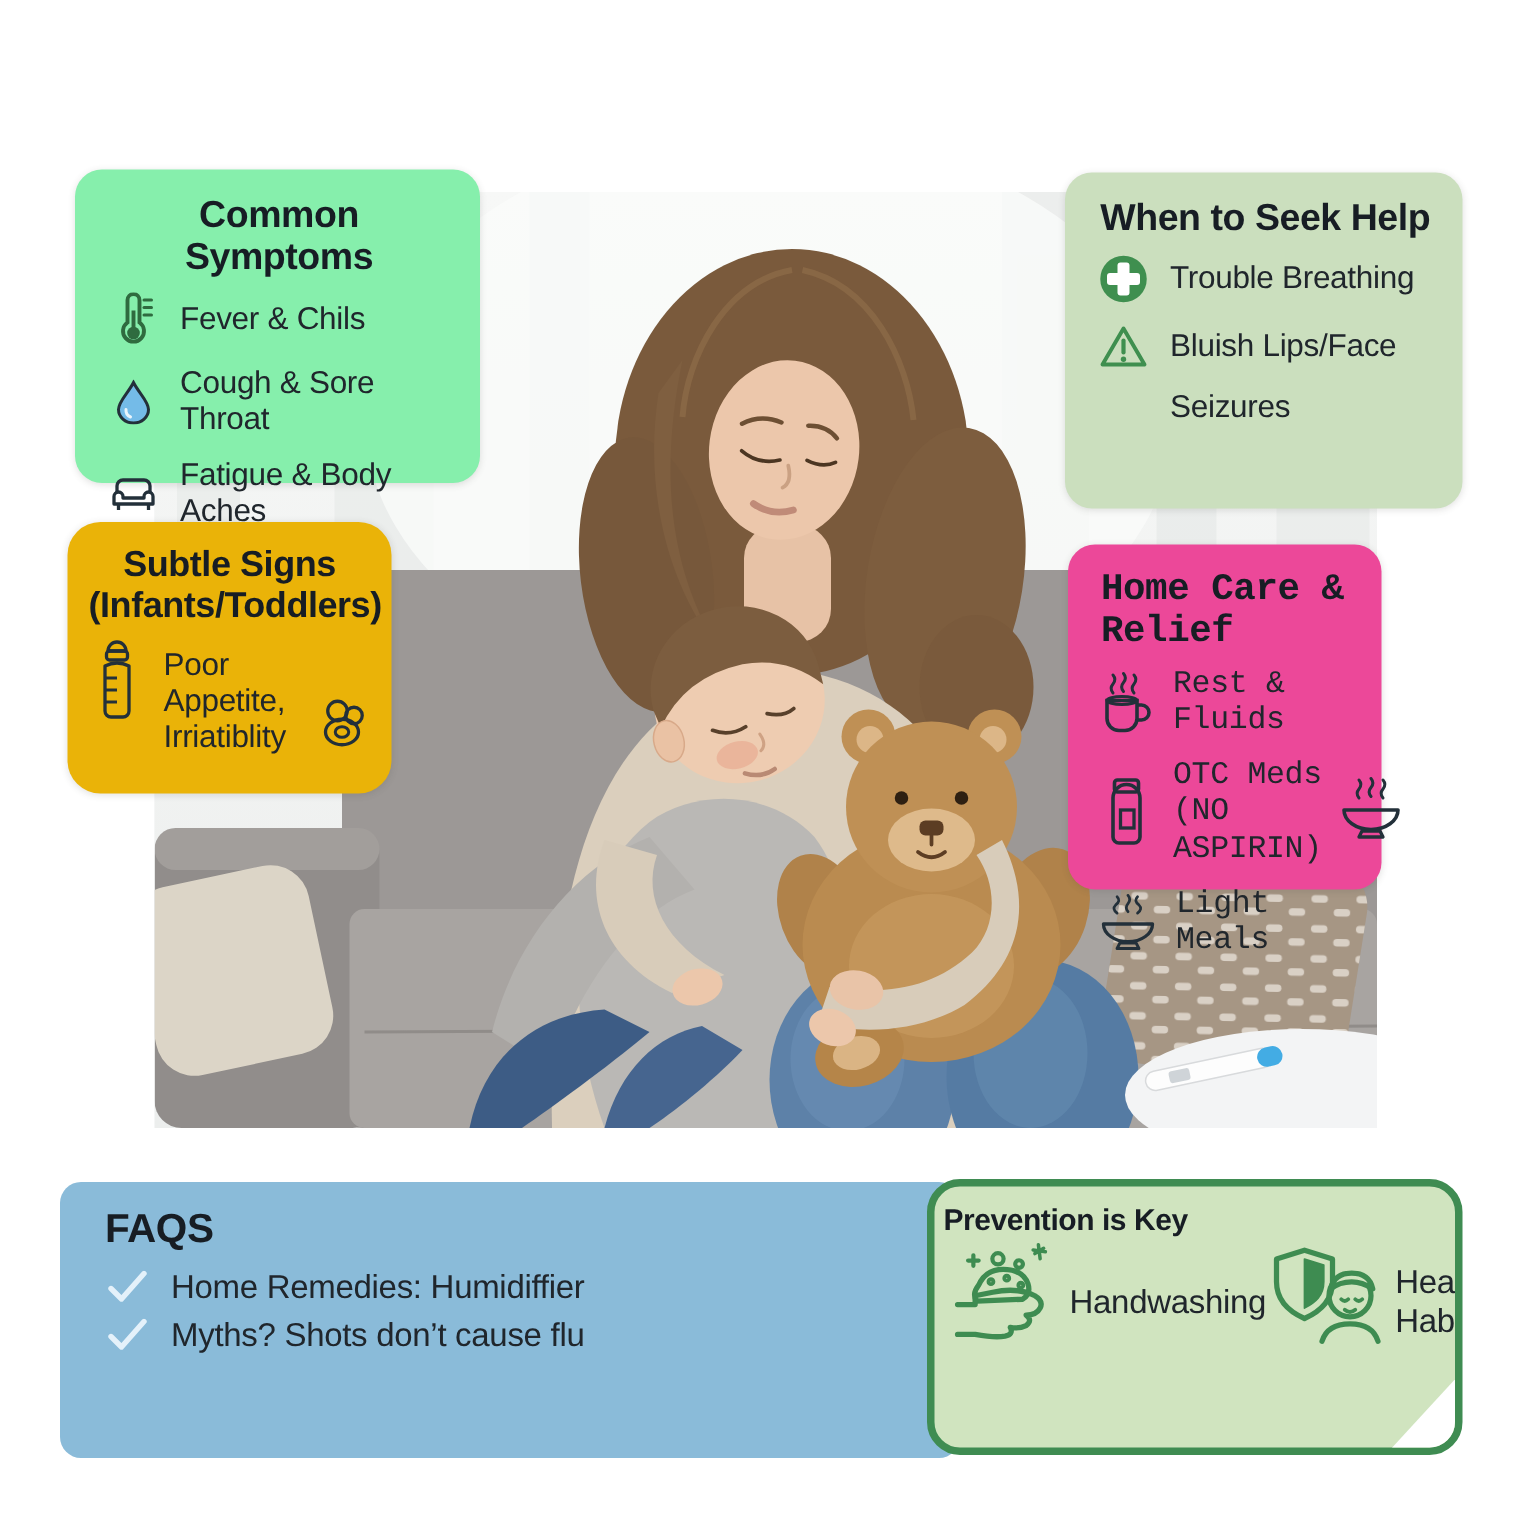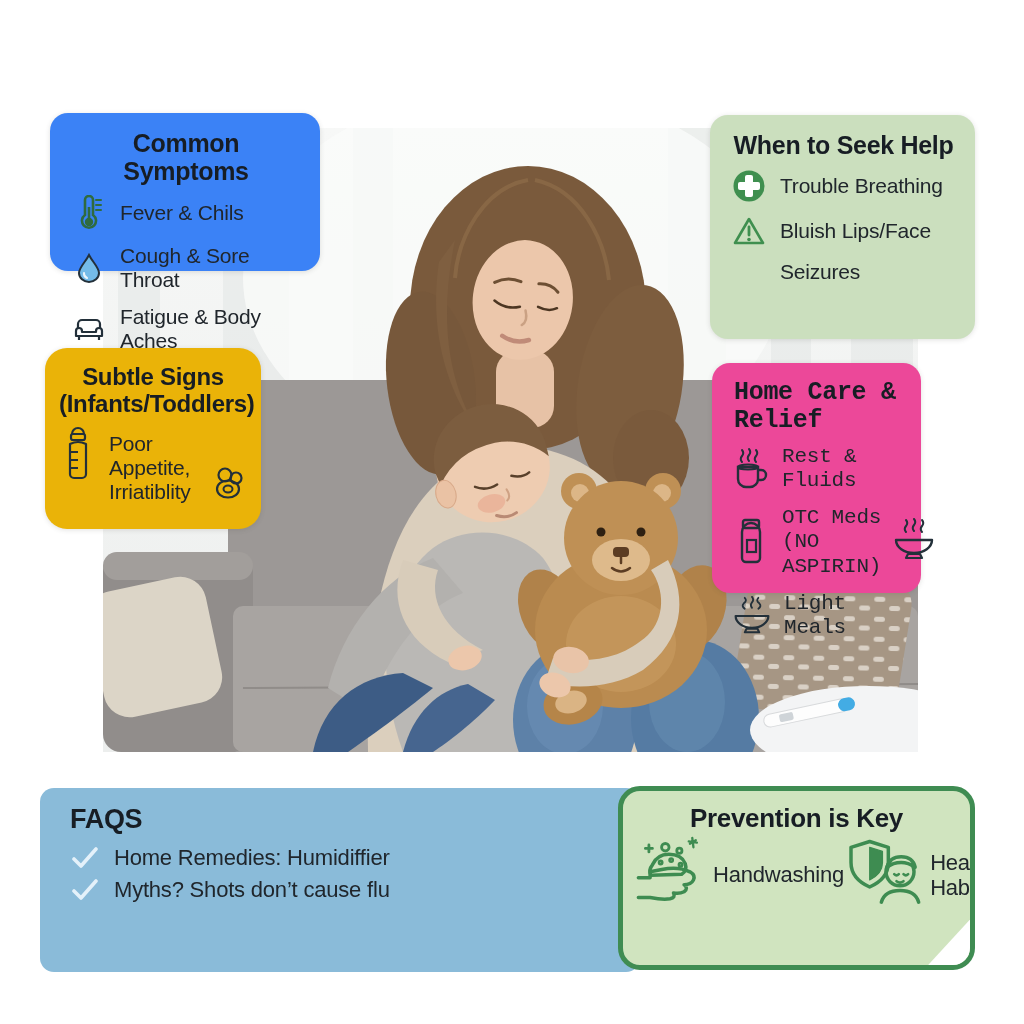--- a/index.html
+++ b/index.html
@@ -31,7 +31,7 @@
   .ic{flex:0 0 38px;display:flex;justify-content:center;align-items:center;}
   .lbl{font-size:21px;line-height:1.15;color:#20262c;letter-spacing:-.2px;}
   
-  .card.symptoms{left:50px;top:113px;width:270px;height:158px;background:#3b82f6;}
+  .card.symptoms{left:50px;top:113px;width:270px;height:209px;background:#86efac;}
   .card.seek{left:710px;top:115px;width:265px;height:224px;background:#CBDFBE;}
   .card.subtle{left:45px;top:348px;width:216px;height:181px;background:#eab308;border-radius:22px;padding:14px 14px 12px 14px;}
   .card.subtle h2{font-size:24px;margin-bottom:8px;}

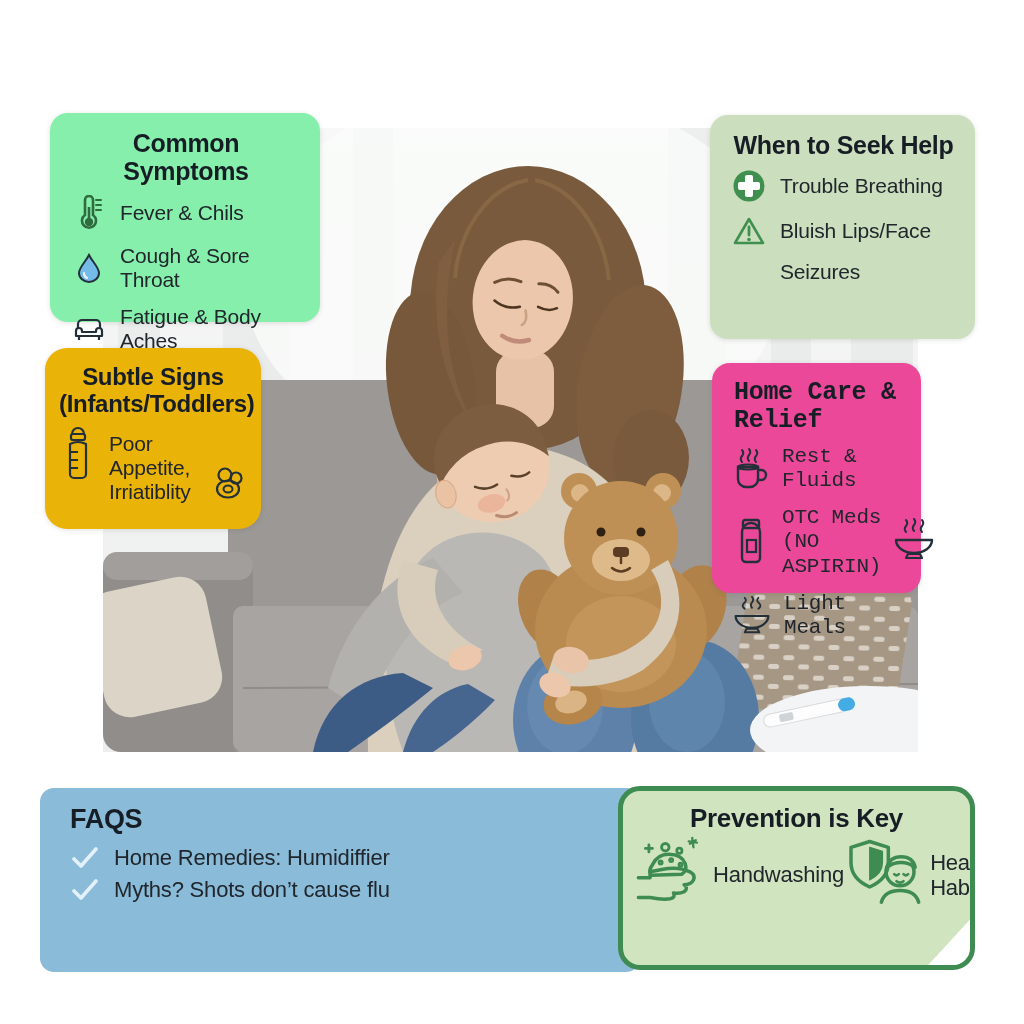--- a/index.html
+++ b/index.html
@@ -54,7 +54,7 @@
     background:#D0E4BF;border:5px solid #3F8C52;border-radius:22px;box-sizing:border-box;
     padding:8px 6px 6px 6px;overflow:hidden;
   }
-  .prev h2{margin:4px 0 2px 0;font-size:26px;font-weight:700;text-align:center;color:#171d24;letter-spacing:-.3px;}
+  .prev h2{margin:4px 0 2px 0;font-size:20px;font-weight:700;text-align:left;color:#171d24;letter-spacing:-.3px;}
   .prev .cols{display:flex;justify-content:space-around;align-items:flex-start;}
   .prev .col{display:flex;flex-direction:row;align-items:center;gap:2px;}
   .prev .col .lbl{font-size:22px;}

